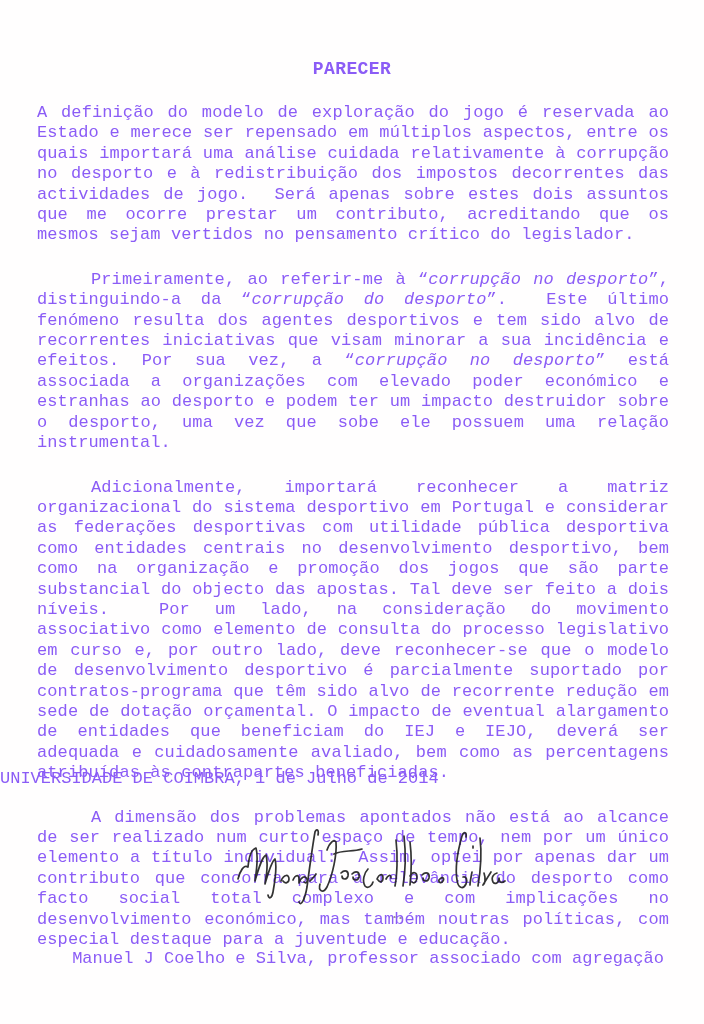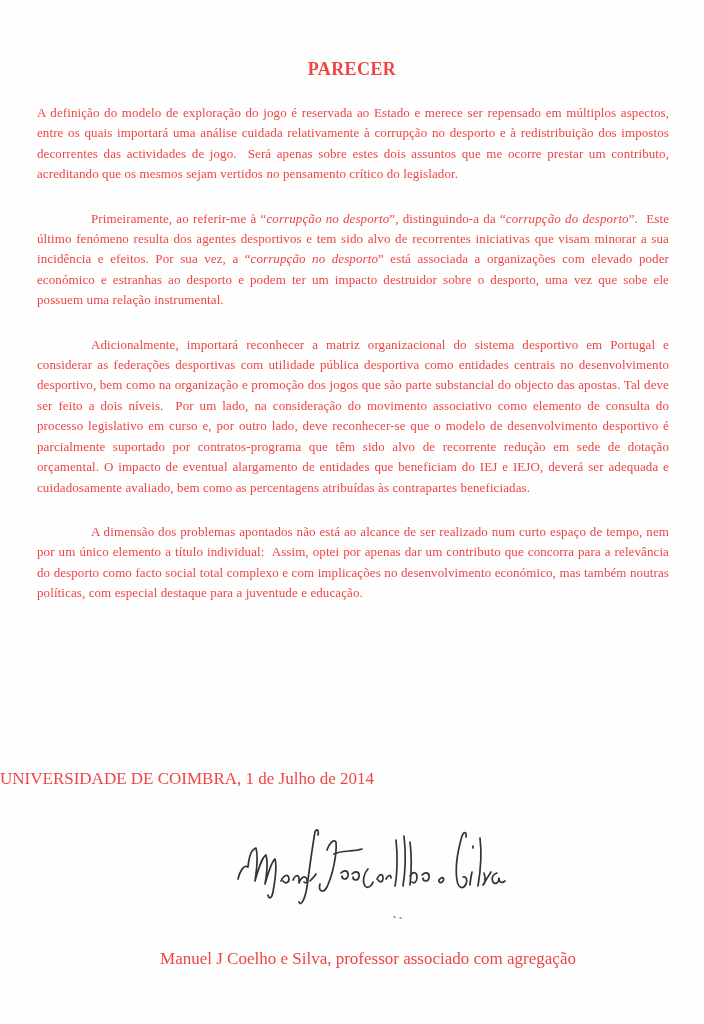--- a/index.html
+++ b/index.html
@@ -12,8 +12,8 @@
     width: 704px;
     height: 1024px;
     background: #fffefe;
-    color: #ef4444;
-    font-family: Liberation Serif, serif;
+    color: #8b5cf6;
+    font-family: Liberation Mono, monospace;
     overflow: hidden;
     box-sizing: border-box;
     padding-top: 58px;

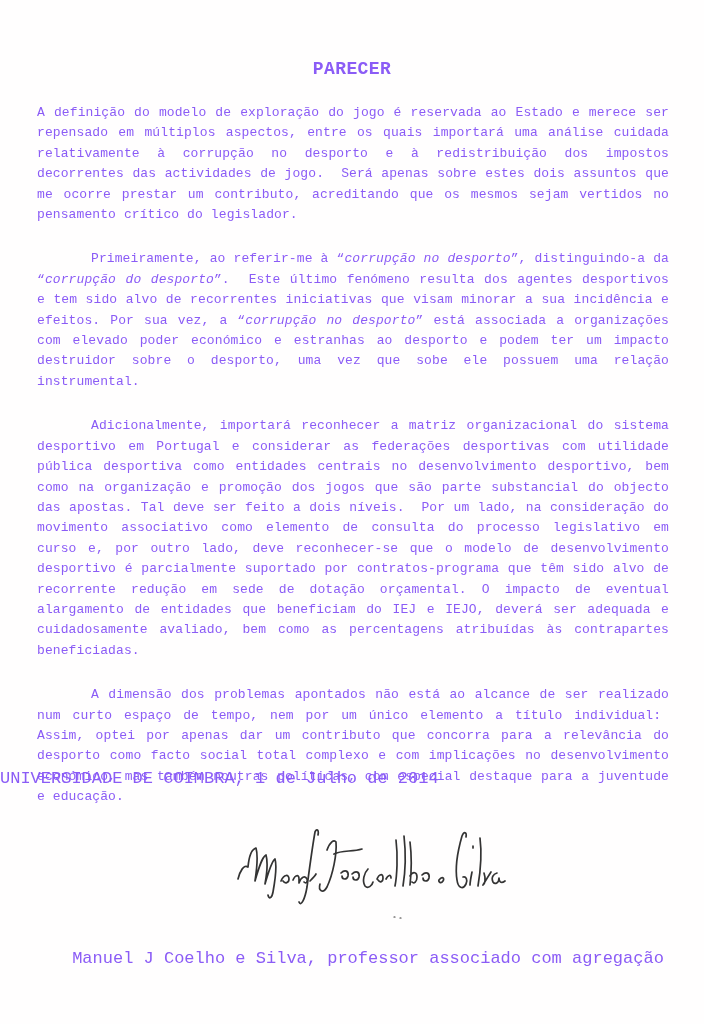--- a/index.html
+++ b/index.html
@@ -28,7 +28,7 @@
   }
   .body-text {
     margin: 23px 35px 0 37px;
-    font-size: 13px;
+    font-size: 17px;
     line-height: 20.4px;
     text-align: justify;
     letter-spacing: 0.1px;

